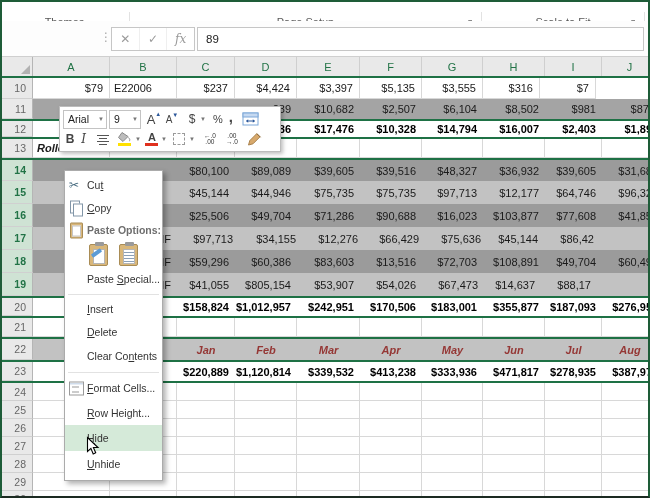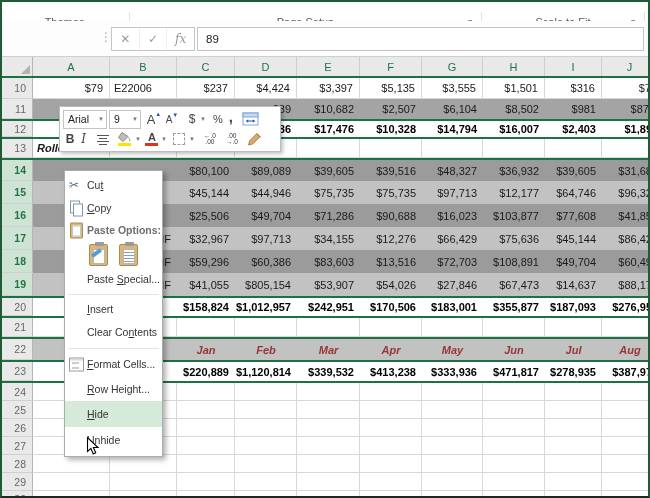--- a/index.html
+++ b/index.html
@@ -164,7 +164,6 @@
         <div class="cell" style="width: 63px;">$3,397</div>
         <div class="cell" style="width: 62px;">$5,135</div>
         <div class="cell" style="width: 61px;">$3,555</div>
-        <div class="cell" style="width: 62px;">$1,501</div>
         <div class="cell" style="width: 57px;">$316</div>
         <div class="cell" style="width: 56px;">$7</div>
       </div>

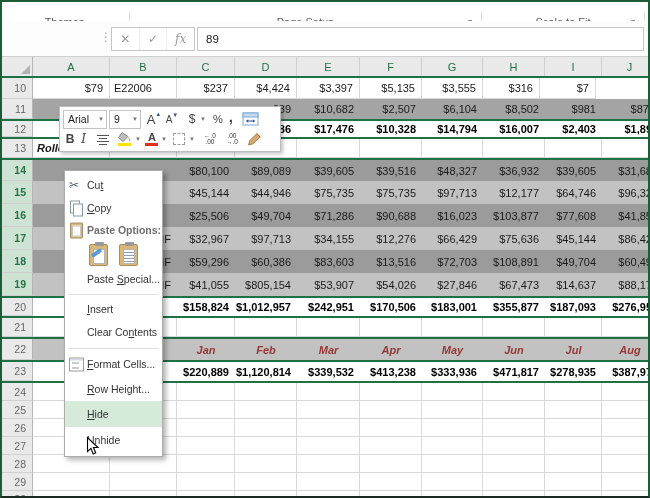--- a/index.html
+++ b/index.html
@@ -249,7 +249,6 @@
         <div class="rowhdr" style="width: 33px;">17</div>
         <div class="cell" style="width: 77px;"></div>
         <div class="cell" style="width: 67px;">IF</div>
-        <div class="cell" style="width: 58px;">$32,967</div>
         <div class="cell" style="width: 62px;">$97,713</div>
         <div class="cell" style="width: 63px;">$34,155</div>
         <div class="cell" style="width: 62px;">$12,276</div>

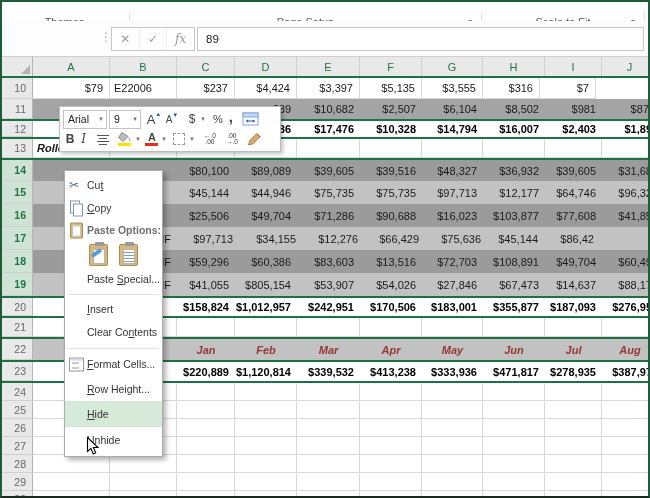--- a/index.html
+++ b/index.html
@@ -278,7 +278,6 @@
         <div class="cell" style="width: 62px;">$805,154</div>
         <div class="cell" style="width: 63px;">$53,907</div>
         <div class="cell" style="width: 62px;">$54,026</div>
-        <div class="cell" style="width: 61px;">$27,846</div>
         <div class="cell" style="width: 62px;">$67,473</div>
         <div class="cell" style="width: 57px;">$14,637</div>
         <div class="cell" style="width: 56px;">$88,17</div>

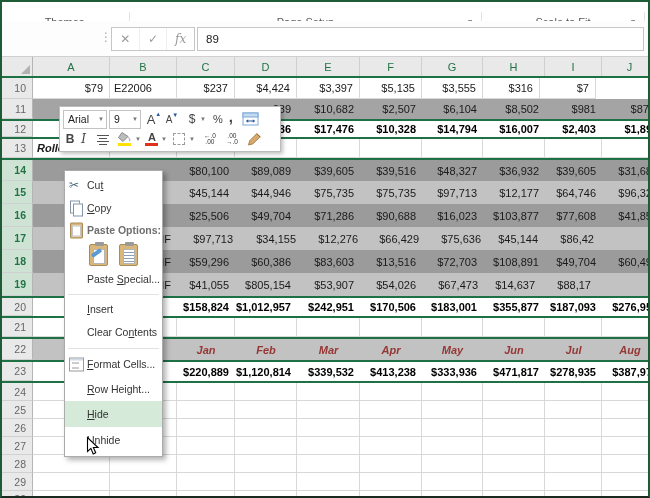--- a/index.html
+++ b/index.html
@@ -555,6 +555,9 @@
         <span><u>I</u>nsert</span>
       </div>
       <div class="m-item" style="height: 24px;">
+        <span><u>D</u>elete</span>
+      </div>
+      <div class="m-item" style="height: 24px;">
         <span>Clear Co<u>n</u>tents</span>
       </div>
       <div class="m-sep" style="height: 7px;"></div>

